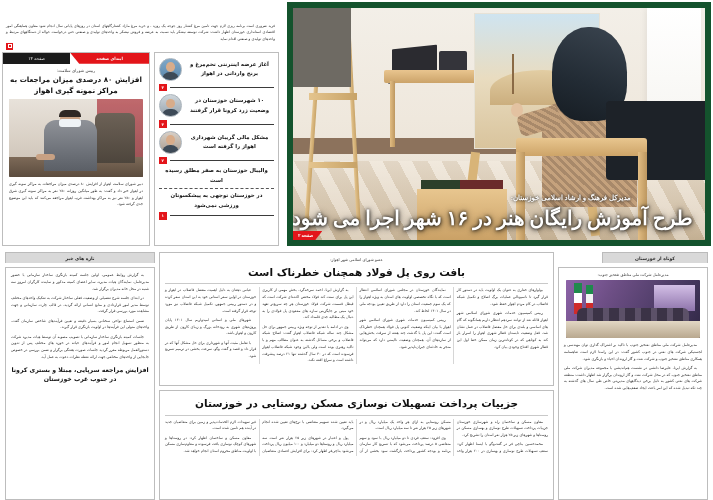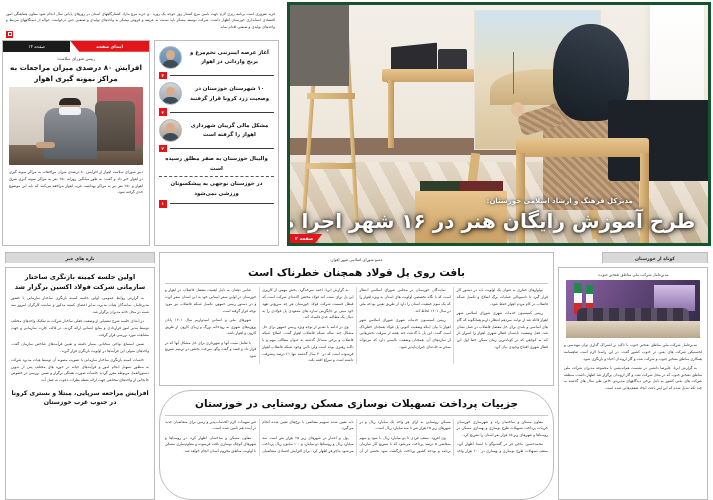--- a/index.html
+++ b/index.html
@@ -15,7 +15,7 @@
   .top-zone{display:flex;flex-direction:row-reverse;height:248px;width:713px;box-sizing:border-box;}
 
   
-  .right-rail{width:283px;box-sizing:border-box;padding:8px 4px 2px 2px;display:flex;flex-direction:column;}
+  .right-rail{width:283px;box-sizing:border-box;padding:20px 4px 2px 2px;display:flex;flex-direction:column;}
 
   .rail-leadin{
     font-size:3.6px;line-height:1.75;color:#2a2a2a;text-align:justify;

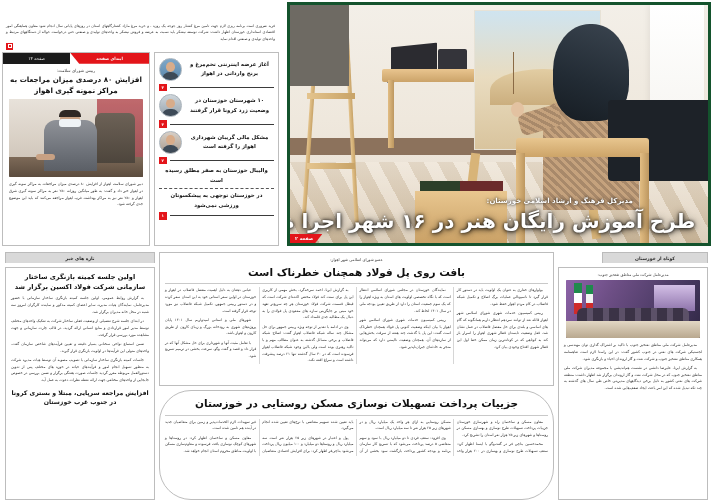--- a/index.html
+++ b/index.html
@@ -93,7 +93,7 @@
   .hero-wrap{flex:1;box-sizing:border-box;padding:2px 2px 2px 4px;}
   .hero{
     position:relative;width:100%;height:100%;box-sizing:border-box;
-    border:3px solid #14532d;background:#000000;overflow:hidden;
+    border:6px solid #14532d;background:#000000;overflow:hidden;font-family:Liberation Serif, serif;
   }
   .hero-inner{position:absolute;inset:0;overflow:hidden;}
   .h-bgwall{position:absolute;inset:0;background:linear-gradient(180deg,#f3efe8 0%,#efe8dd 48%,#e7ddcf 100%);}

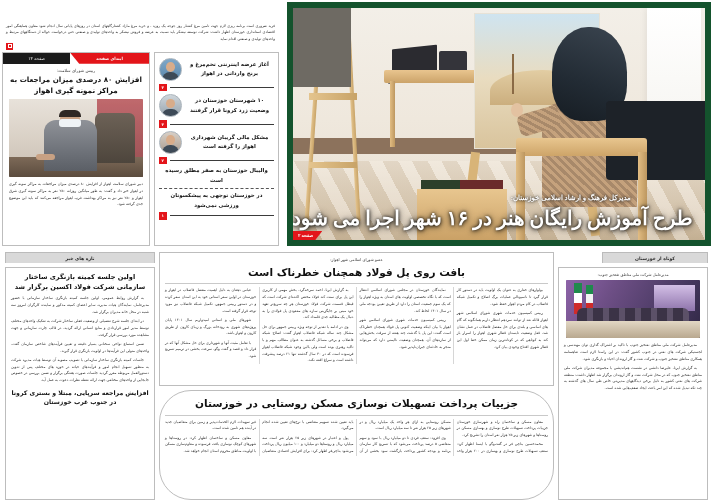--- a/index.html
+++ b/index.html
@@ -354,7 +354,6 @@
         <div class="sec-head">تازه های خبر</div>
       </div>
       <div class="sec-box flex1">
-        <div class="art-head sm">اولین جلسه کمیته بازنگری ساختار سازمانی شرکت فولاد اکسین برگزار شد</div>
         <div class="body-txt ind">
           <p>به گزارش روابط عمومی، اولین جلسه کمیته بازنگری ساختار سازمانی با حضور مدیرعامل، نمایندگان هیات مدیره، سایر اعضای کمیته مذکور و نماینده کارگران امروز سه شنبه در محل خانه مدیران برگزار شد.</p>
           <p>در ابتدای جلسه شرح تفصیلی از وضعیت فعلی ساختار شرکت به تفکیک واحدهای مختلف توسط مدیر امور قراردادی و منابع انسانی ارائه گردید، در قالب چارت سازمانی و جهت مشاهده مورد بررسی قرار گرفت.</p>

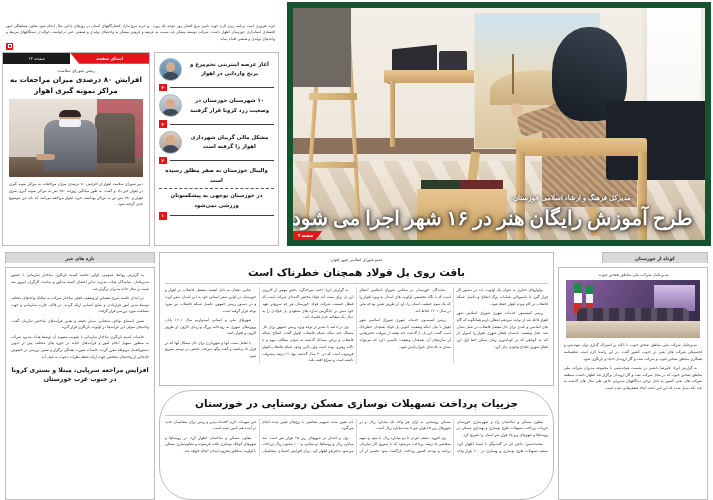--- a/index.html
+++ b/index.html
@@ -383,7 +383,7 @@
         </div>
       </div>
 
-      <div class="sec-box" style="flex:1;overflow:hidden;border-radius:32px;">
+      <div class="sec-box" style="flex:1;overflow:hidden;">
         <div class="art-head big">جزییات پرداخت تسهیلات نوسازی مسکن روستایی در خوزستان</div>
         <div class="hr-thin"></div>
         <div class="body-txt ind four-col">

